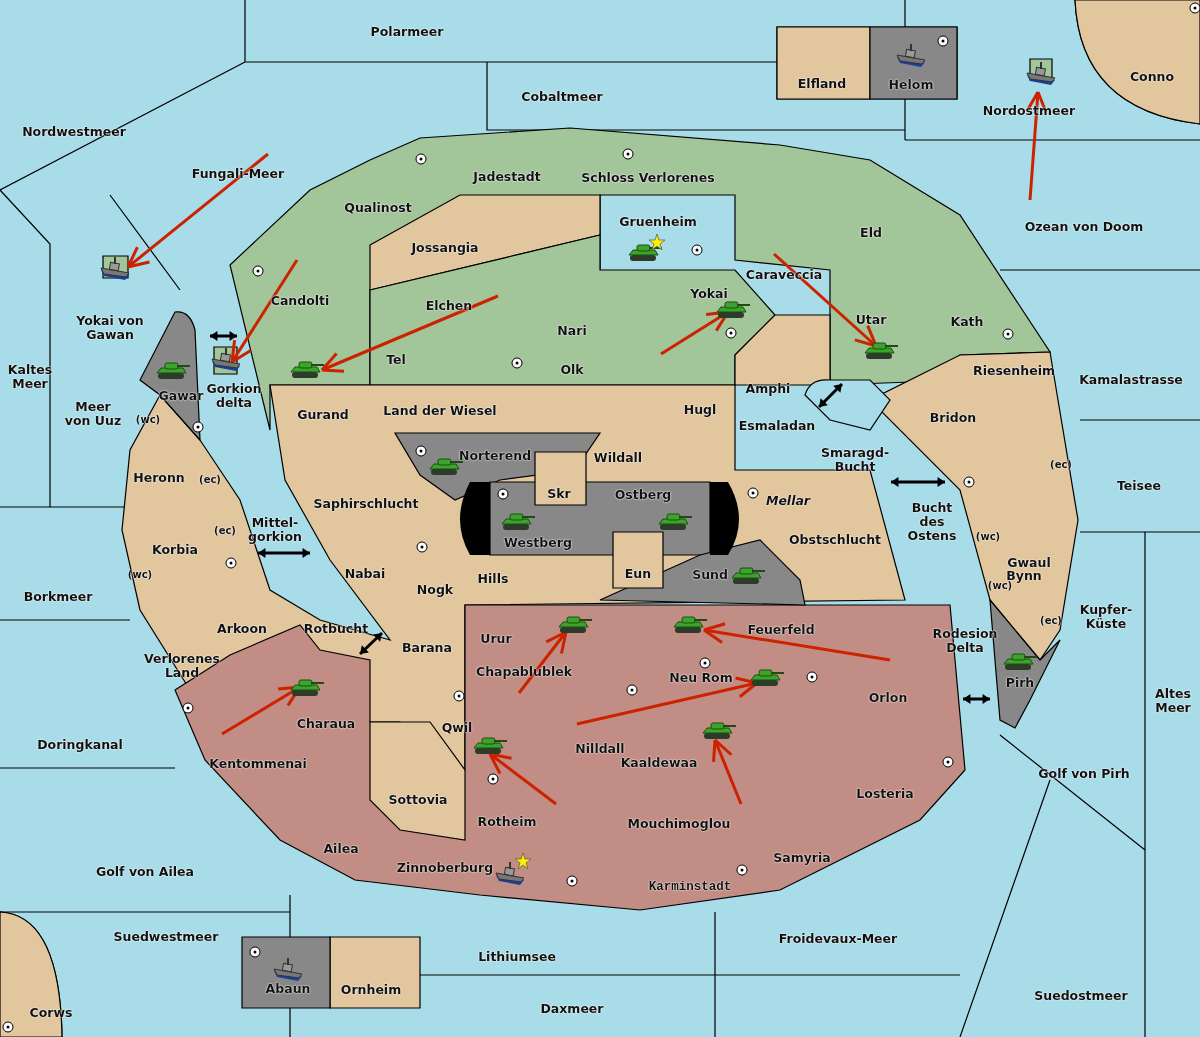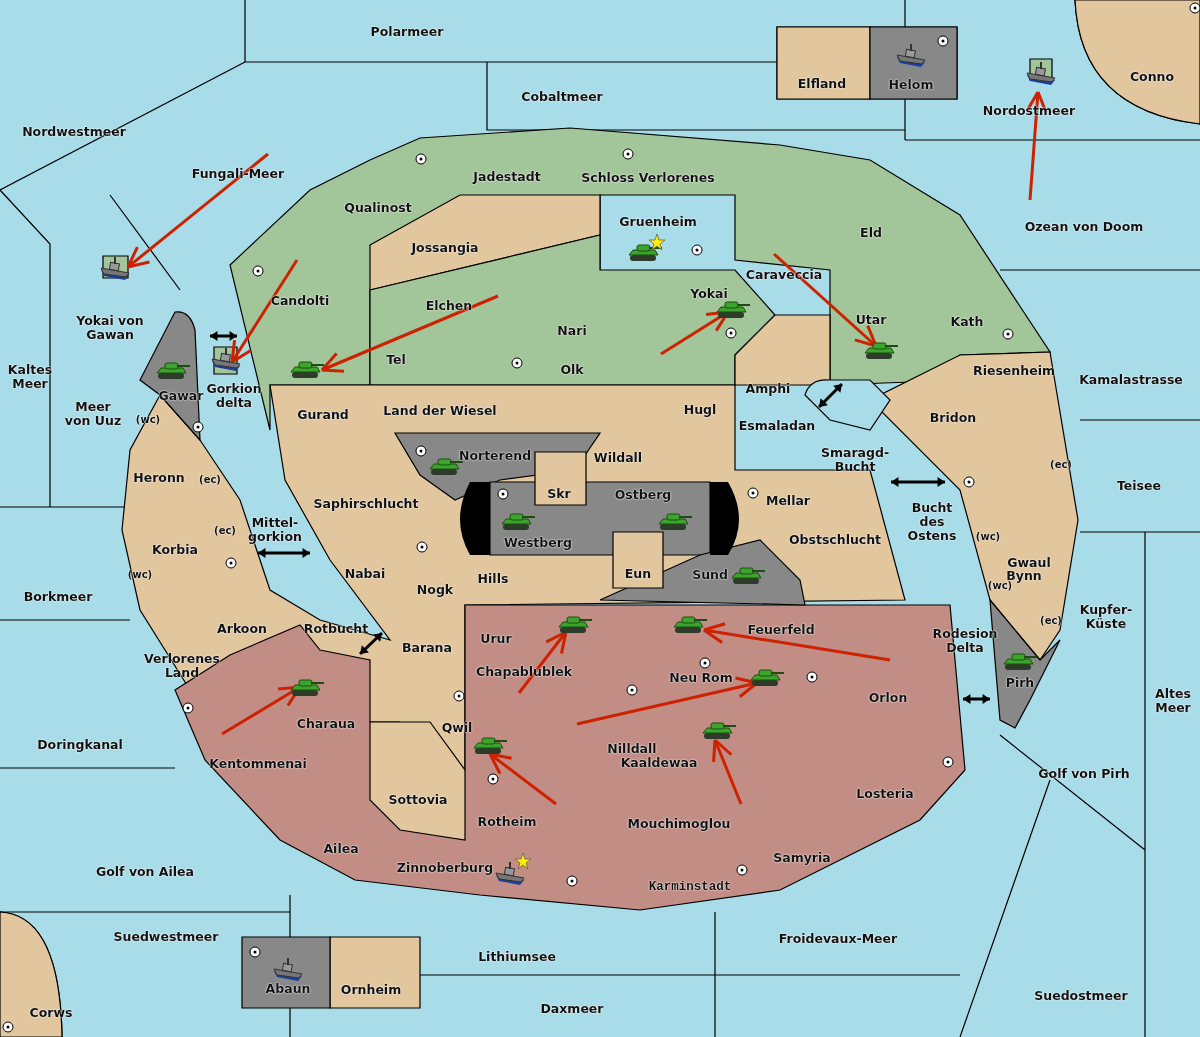--- a/index.html
+++ b/index.html
@@ -204,7 +204,7 @@
       <div class="lbl" style="left: 1139px; top: 486px;">Teisee</div>
       <div class="lbl" style="left: 559px; top: 494px;">Skr</div>
       <div class="lbl" style="left: 643px; top: 495px;">Ostberg</div>
-      <div class="lbl" style="left: 788px; top: 501px;">Mellar</div>
+      <div class="lbl" style="left: 788px; top: 501px; font-style: italic;">Mellar</div>
       <div class="lbl" style="left: 366px; top: 504px;">Saphirschlucht</div>
       <div class="lbl" style="left: 932px; top: 522px;">Bucht
 des

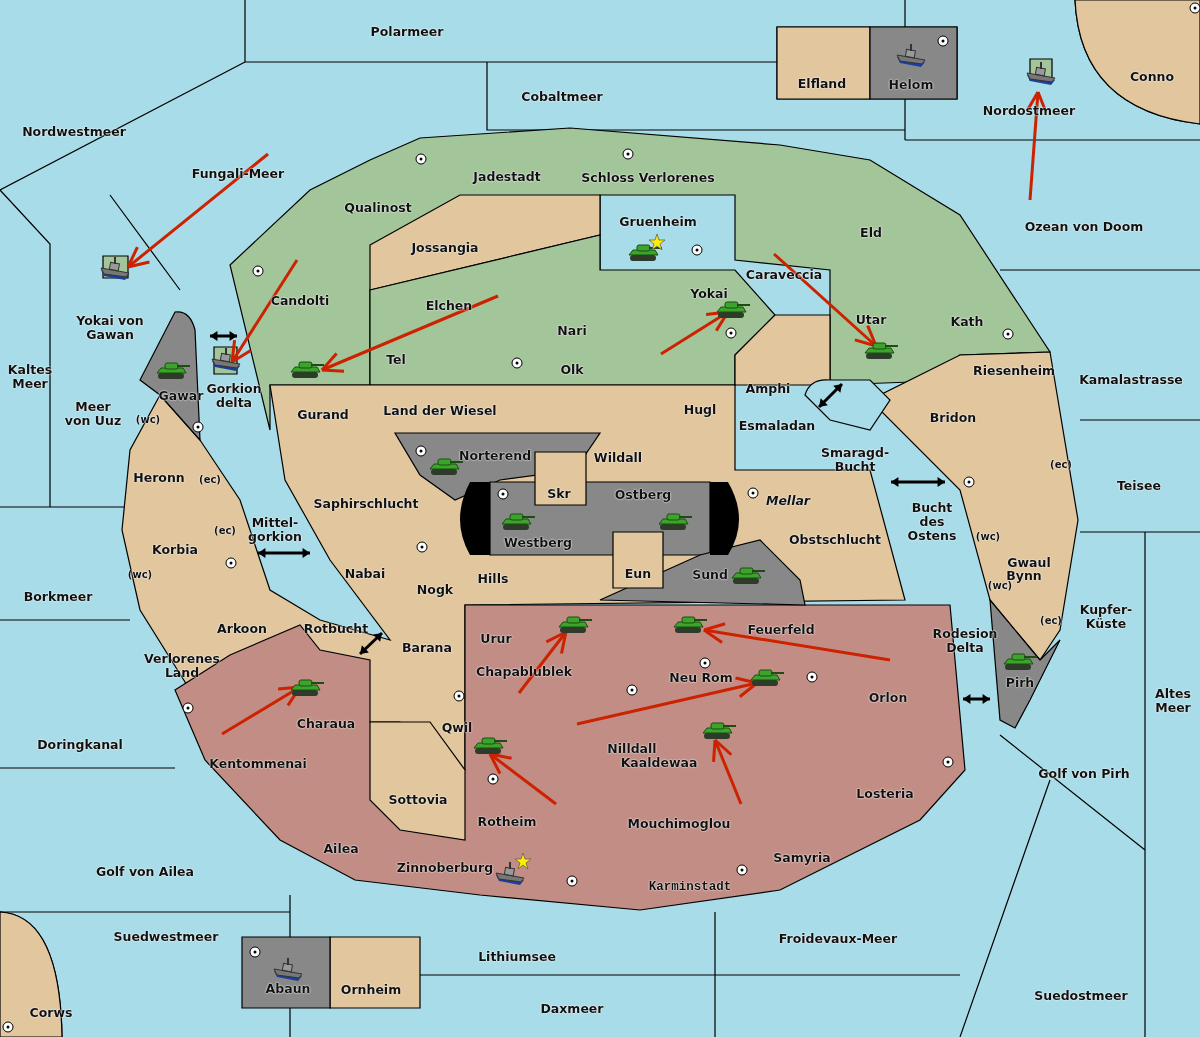--- a/index.html
+++ b/index.html
@@ -242,7 +242,7 @@
       <div class="lbl" style="left: 326px; top: 724px;">Charaua</div>
       <div class="lbl" style="left: 457px; top: 728px;">Qwil</div>
       <div class="lbl" style="left: 80px; top: 745px;">Doringkanal</div>
-      <div class="lbl" style="left: 608px; top: 749px; padding-left: 48px;">Nilldall</div>
+      <div class="lbl" style="left: 576px; top: 749px; padding-left: 48px;">Nilldall</div>
       <div class="lbl" style="left: 659px; top: 763px;">Kaaldewaa</div>
       <div class="lbl" style="left: 258px; top: 764px;">Kentommenai</div>
       <div class="lbl" style="left: 1084px; top: 774px;">Golf von Pirh</div>

